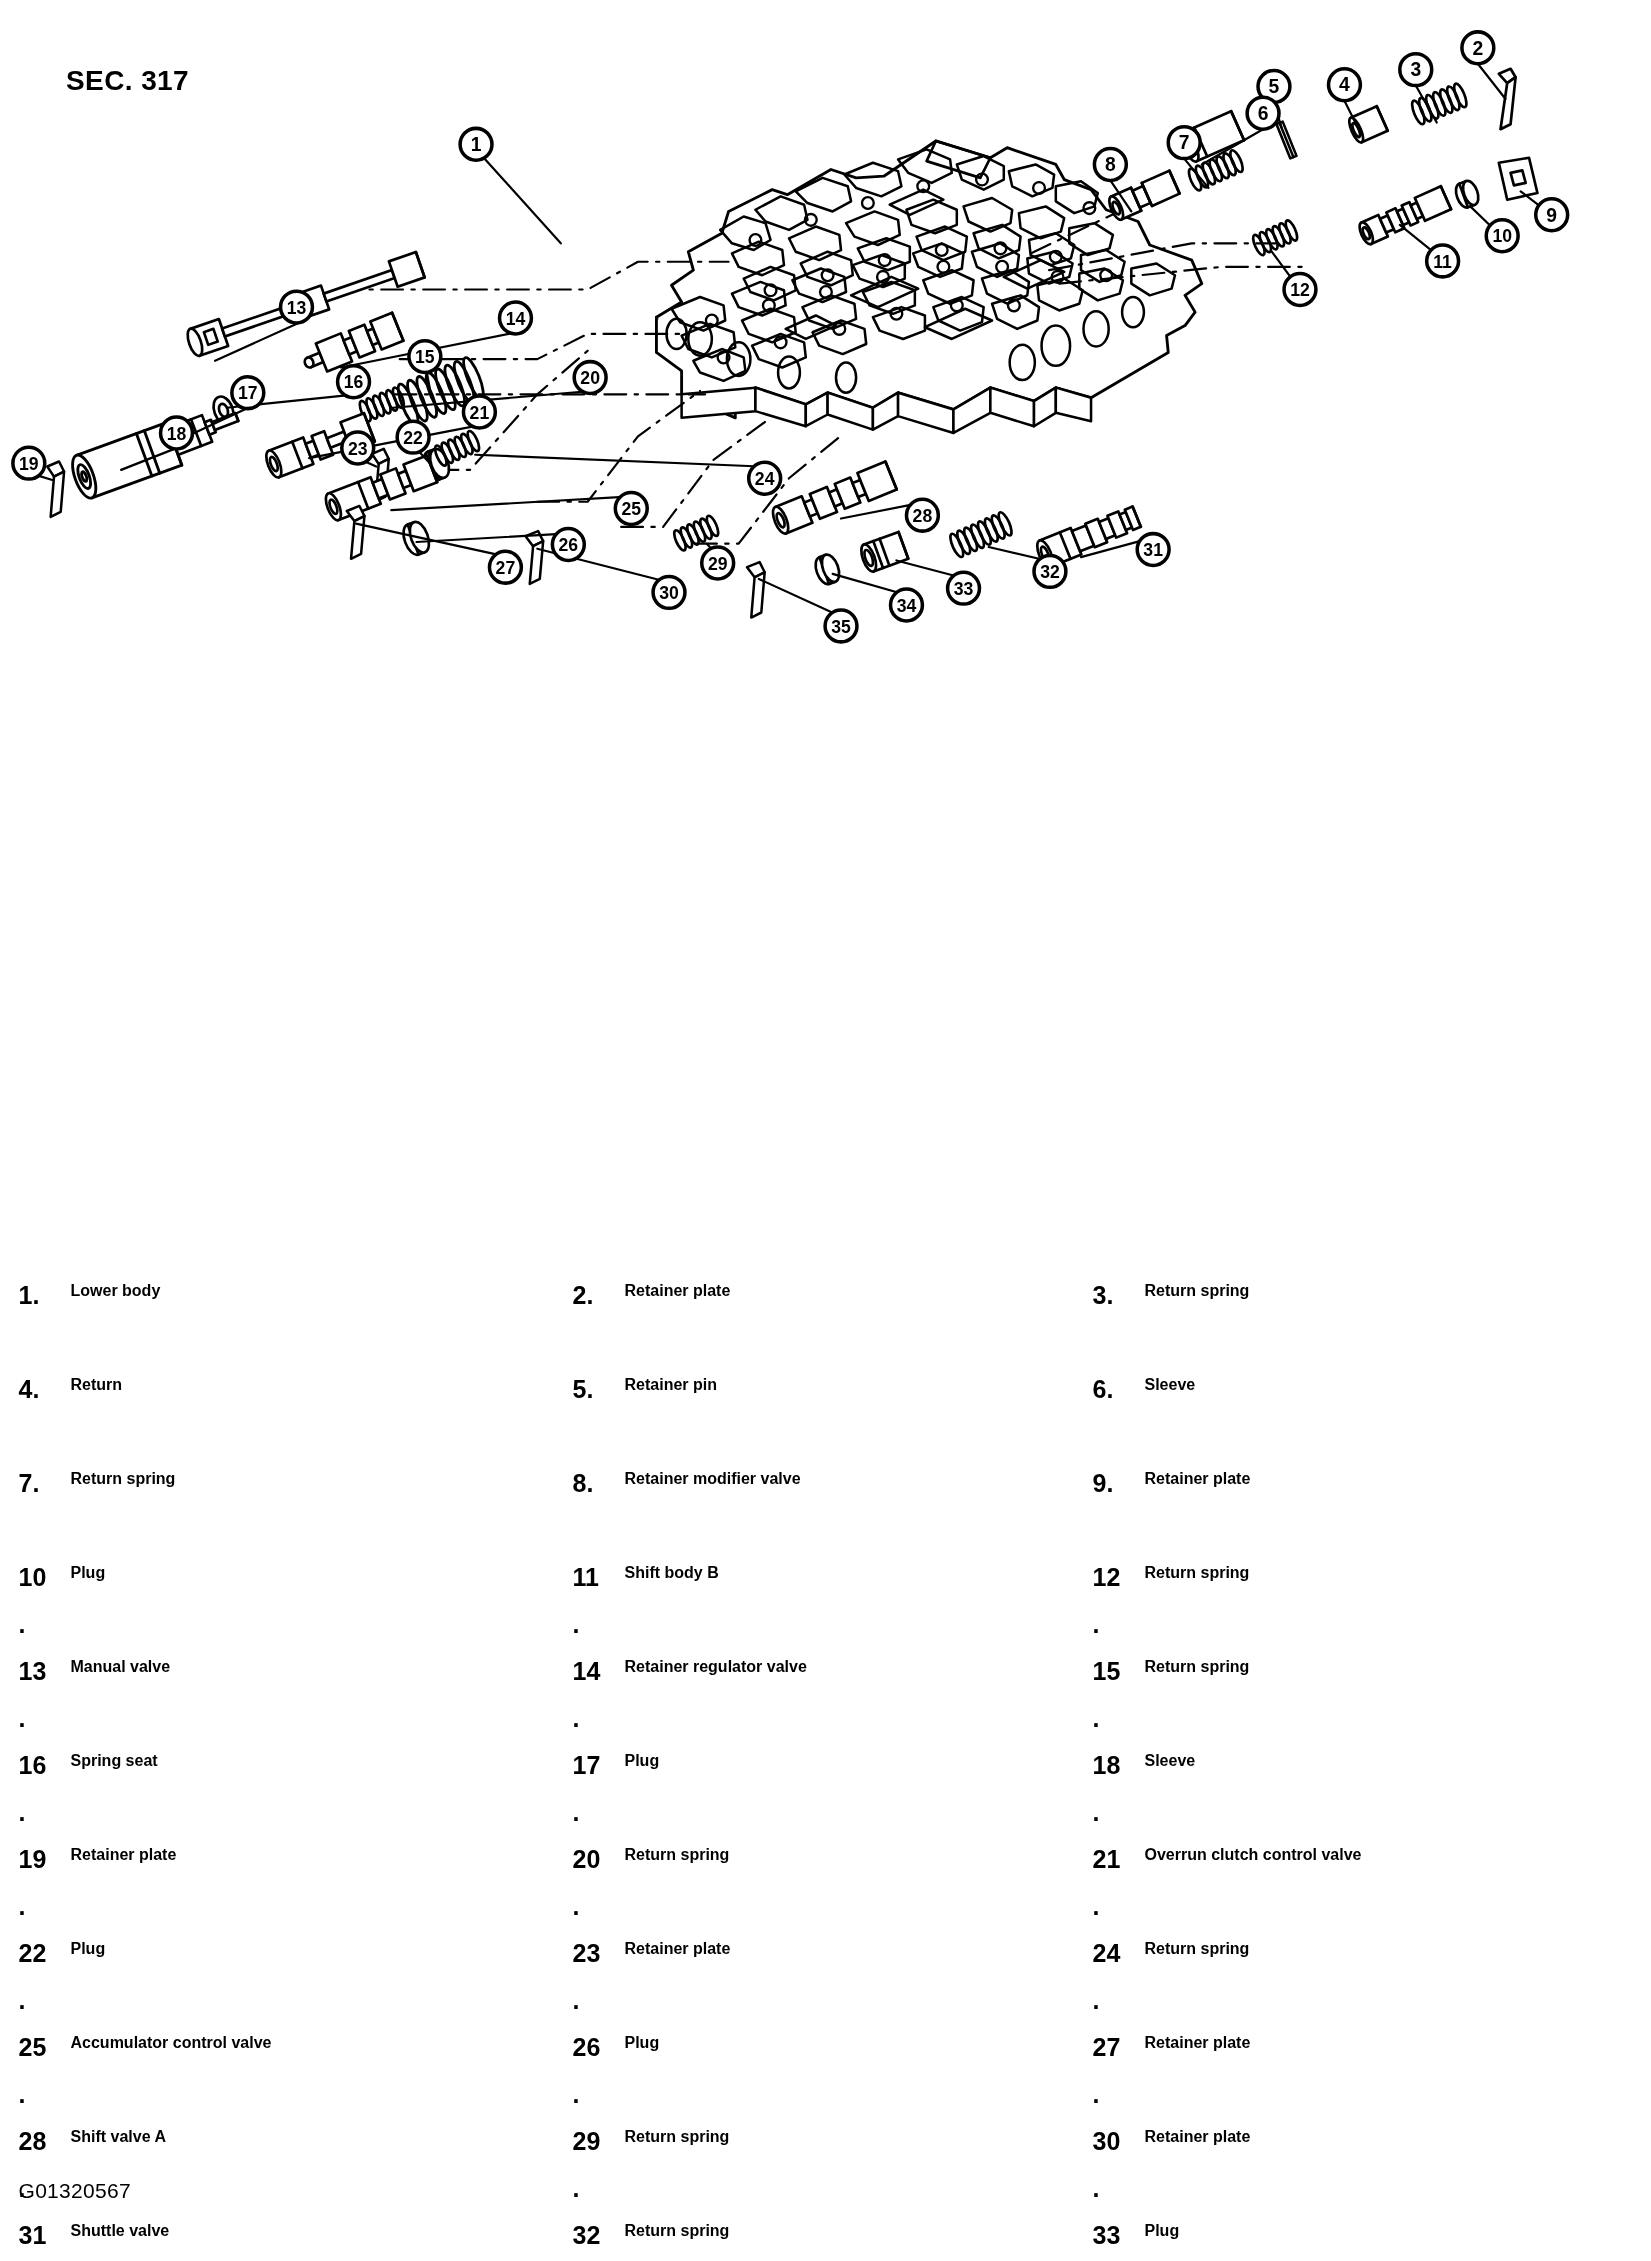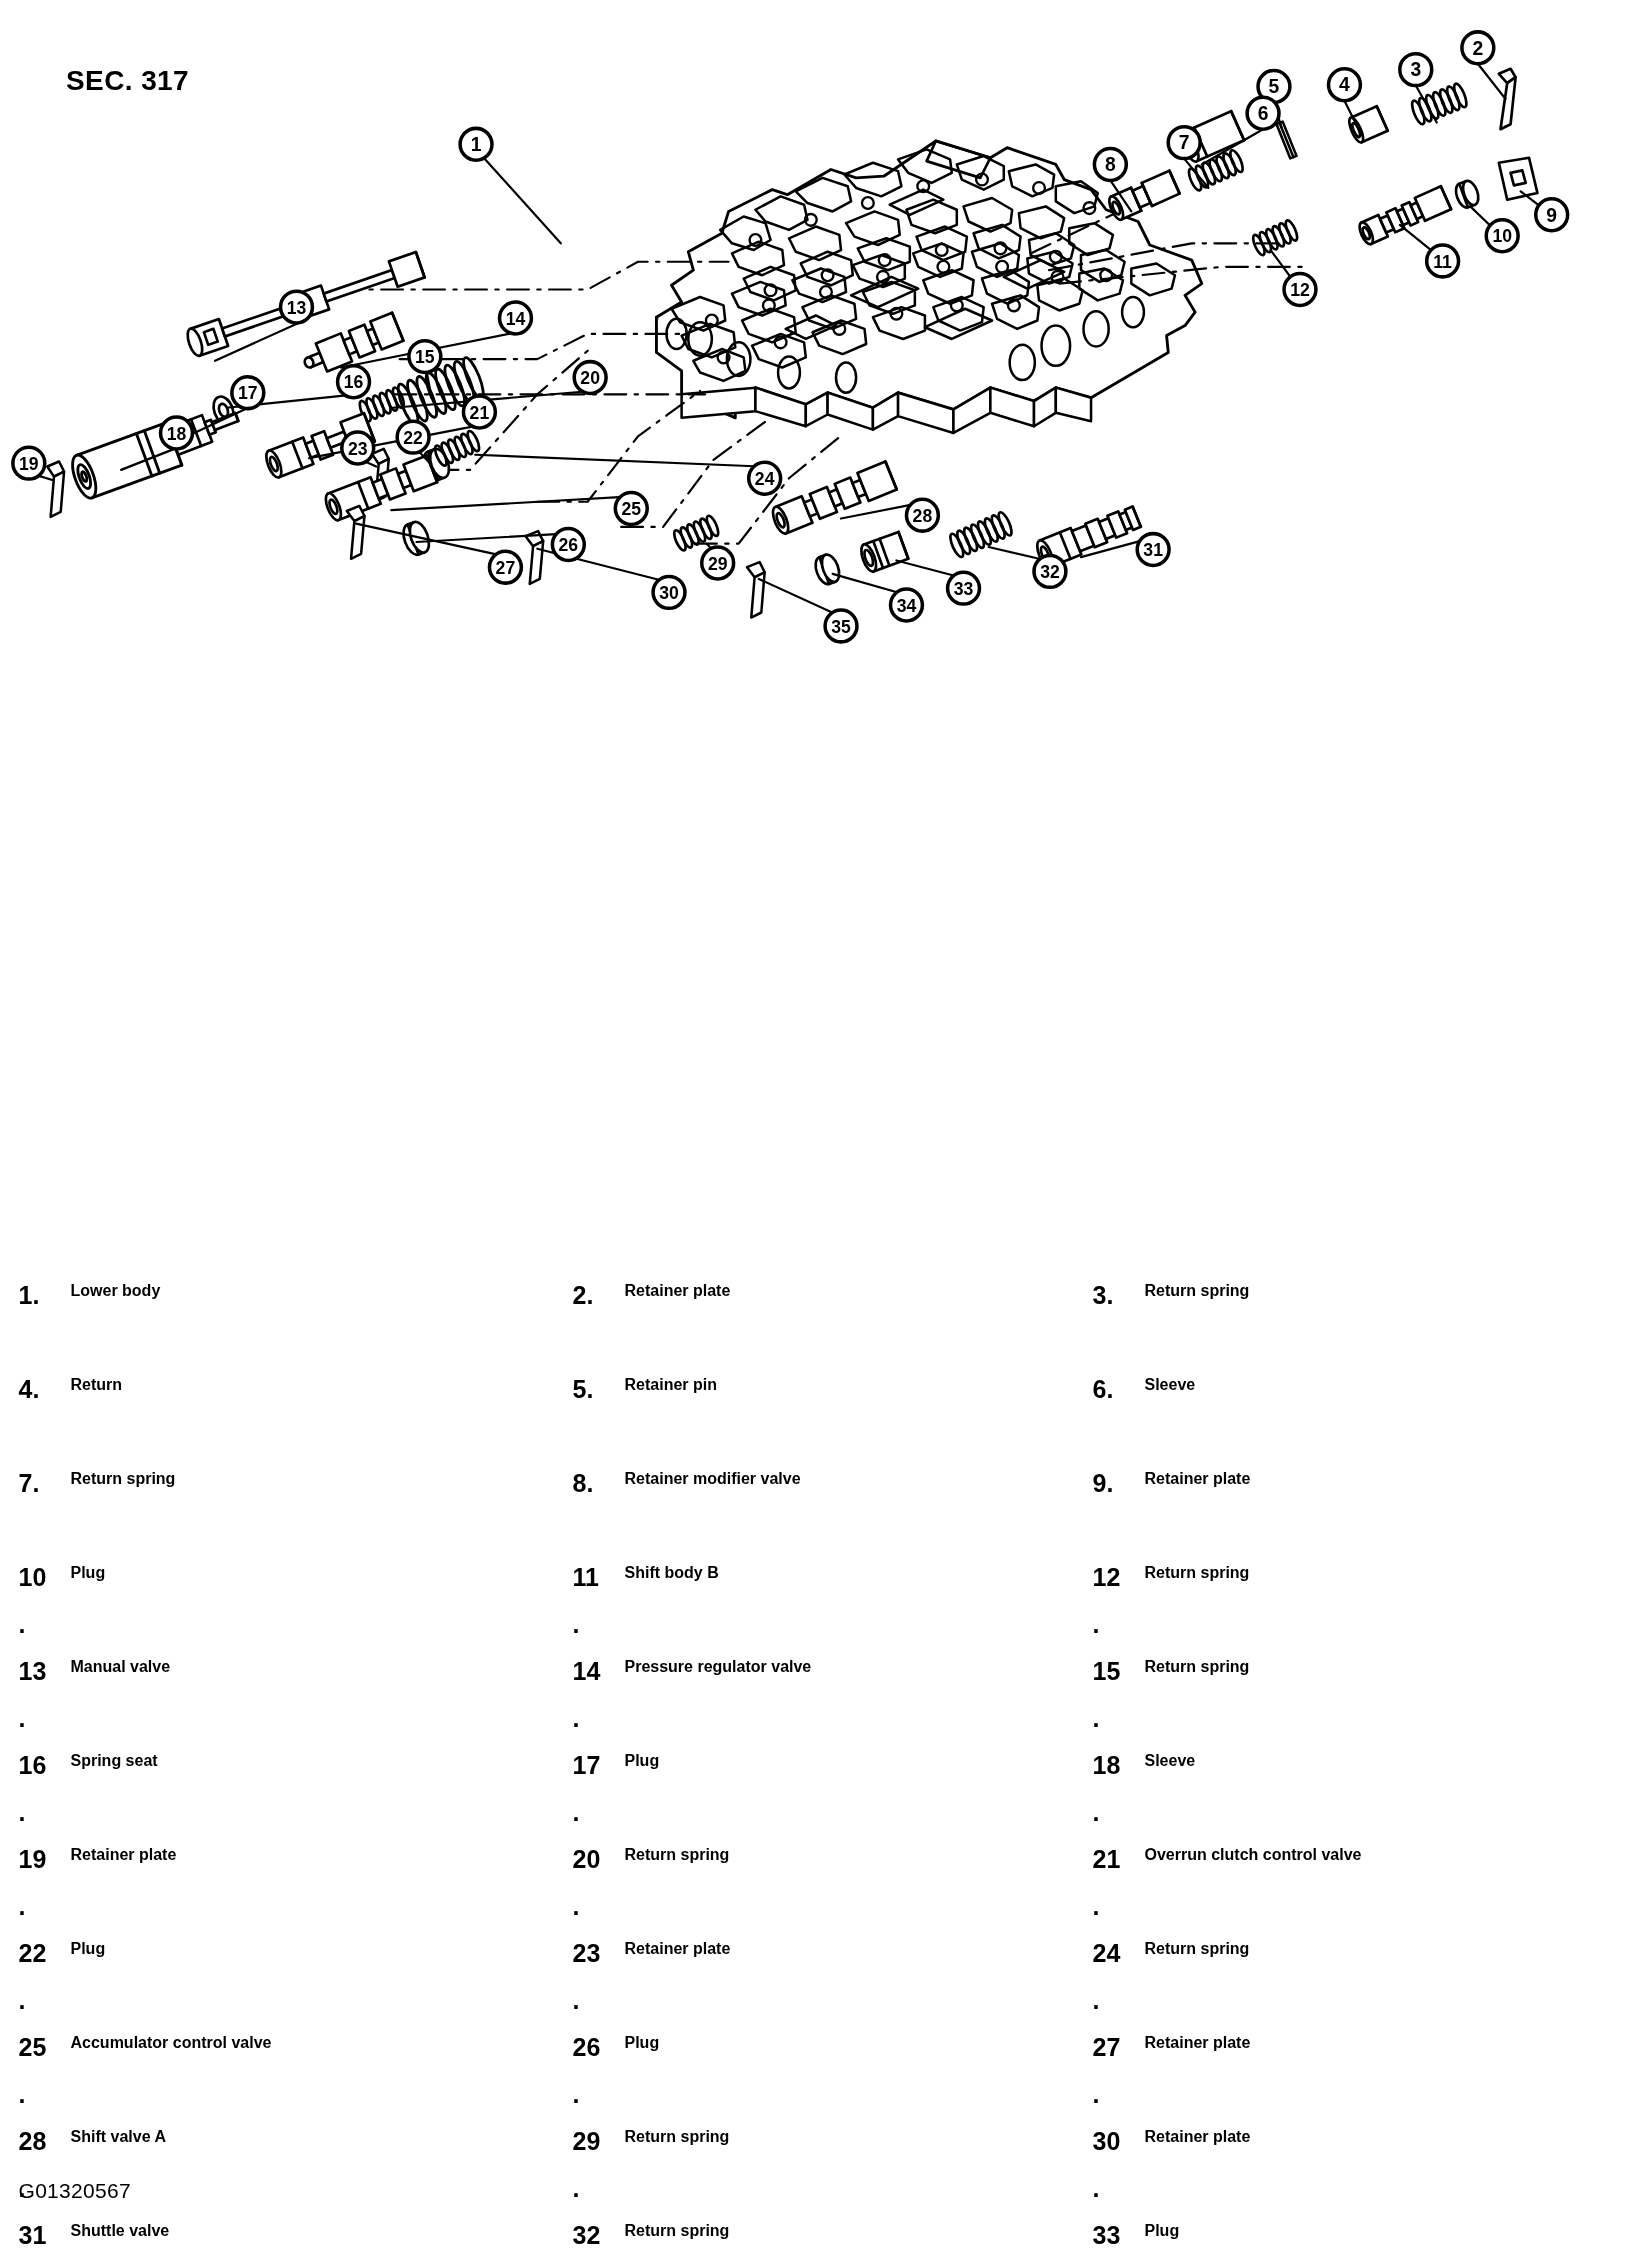--- a/index.html
+++ b/index.html
@@ -858,7 +858,7 @@
         <div class="part-block">
           <div class="pb-main">
             <span class="part-num">14</span>
-            <span class="part-name">Pressure regulator valve</span>
+            <span class="part-name">Retainer regulator valve</span>
           </div>
           <div class="part-dot">.</div>
         </div>

